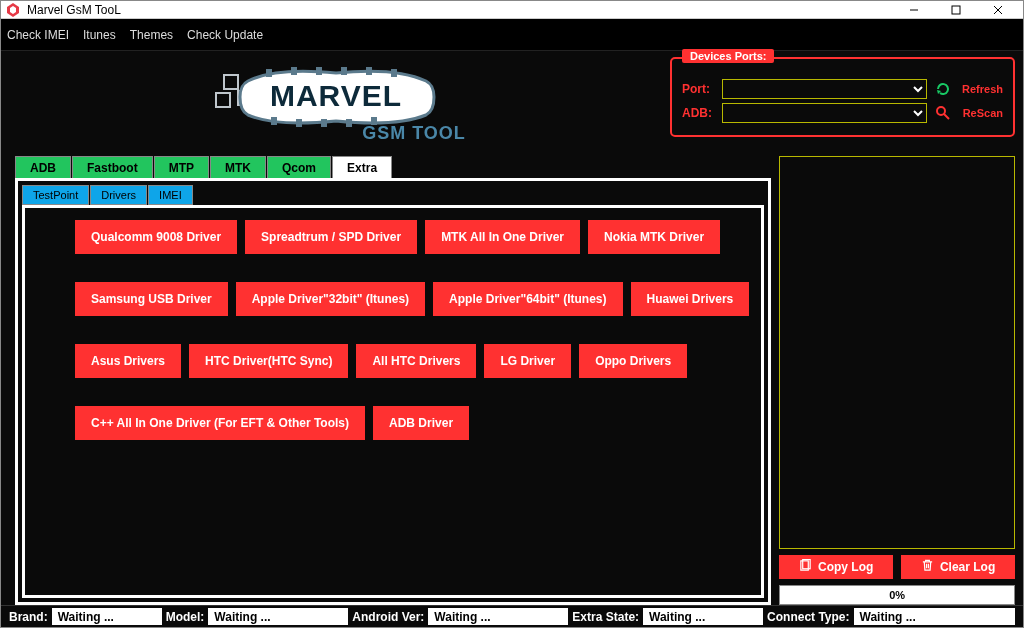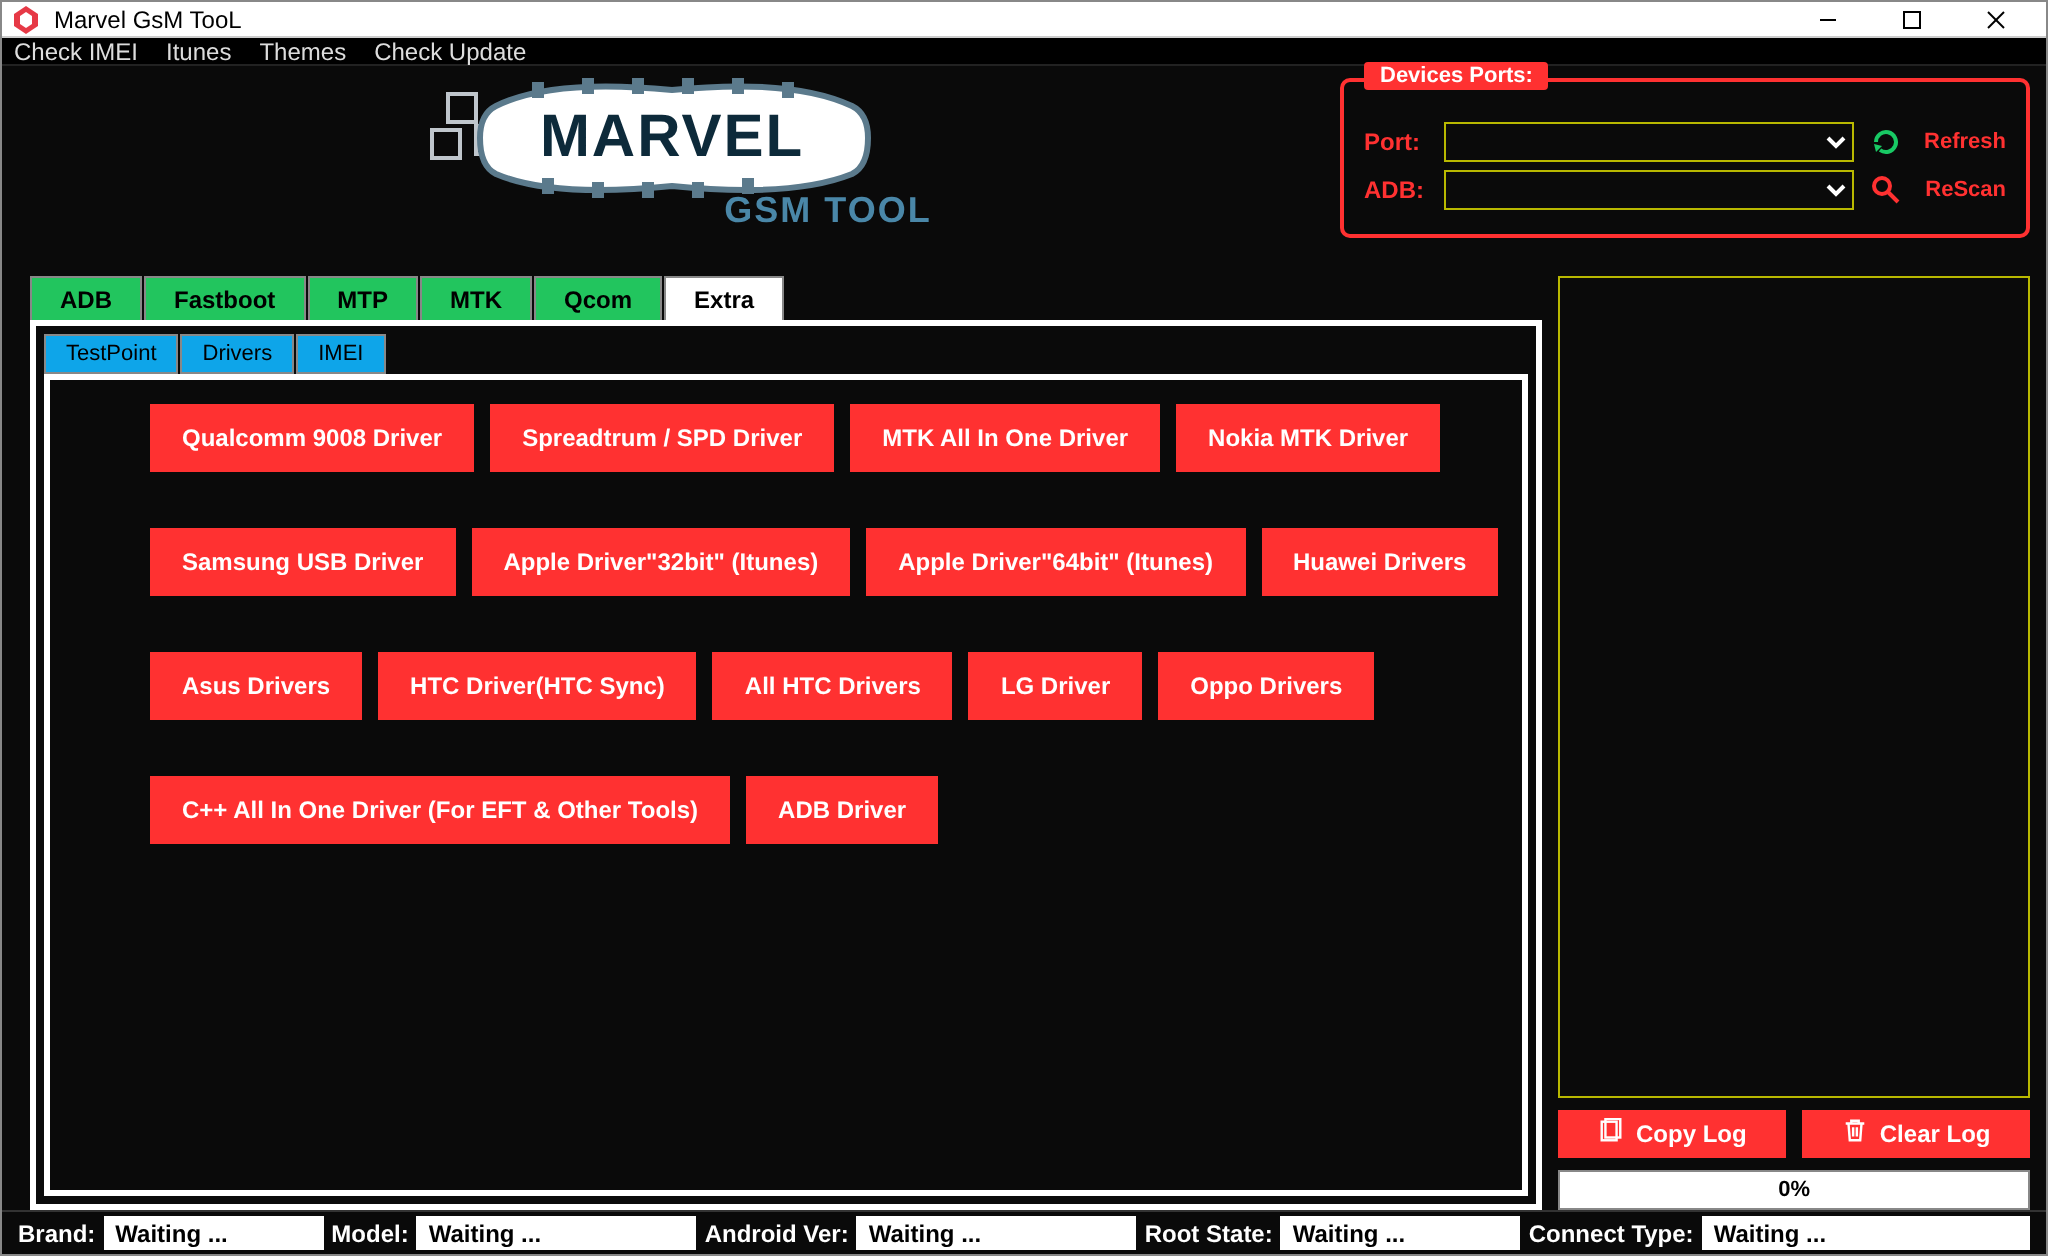--- a/index.html
+++ b/index.html
@@ -11,7 +11,7 @@
 .titlebar .title { flex: 1; }
 .win-btns { display: flex; gap: 0; }
 .win-btn { width: 42px; height: 26px; display: flex; align-items: center; justify-content: center; cursor: pointer; font-size: 11px; }
-.menubar { height: 14px; background: #000; color: #ddd; display: flex; align-items: center; font-size: 12px; padding: 0 6px; gap: 14px; border-bottom: 1px solid #222; }
+.menubar { height: 32px; background: #000; color: #ddd; display: flex; align-items: center; font-size: 12px; padding: 0 6px; gap: 14px; border-bottom: 1px solid #222; }
 .menubar span { cursor: pointer; }
 .content { flex: 1; display: flex; flex-direction: column; position: relative; }
 .top-area { display: flex; height: 105px; }

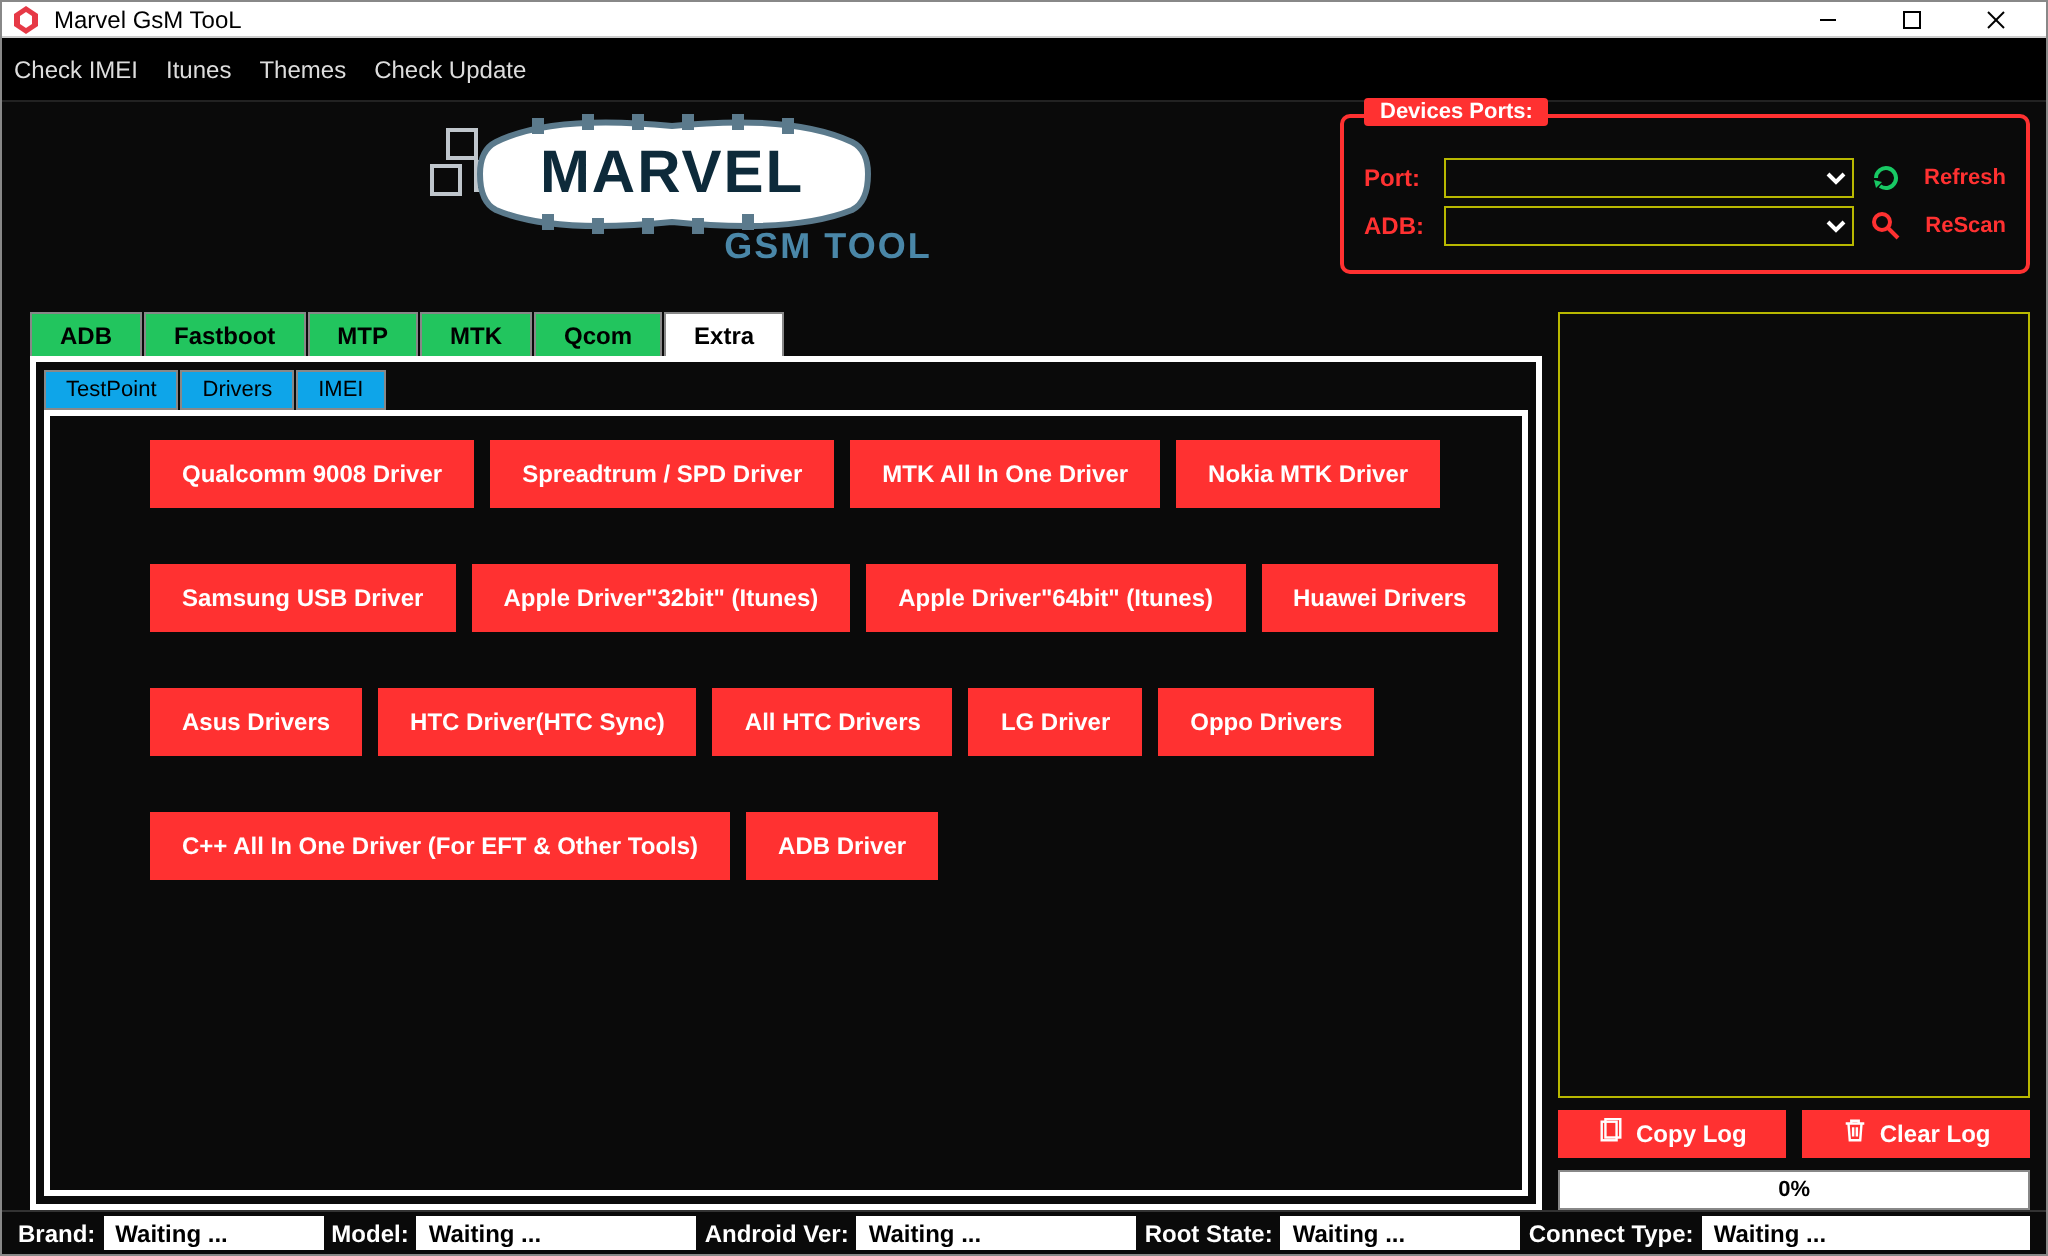--- a/index.html
+++ b/index.html
@@ -15,7 +15,7 @@
 .menubar span { cursor: pointer; }
 .content { flex: 1; display: flex; flex-direction: column; position: relative; }
 .top-area { display: flex; height: 105px; }
-.logo-area { flex: 1; display: flex; align-items: flex-start; justify-content: center; position: relative; }
+.logo-area { flex: 1; display: flex; align-items: center; justify-content: center; position: relative; }
 .logo-area svg { width: 320px; height: 85px; }
 .devices-panel { width: 345px; margin: 6px 8px 0 0; }
 .devices-box { border: 2px solid #ff3131; border-radius: 5px; position: relative; padding: 16px 10px 8px 10px; background: #0a0a0a; }

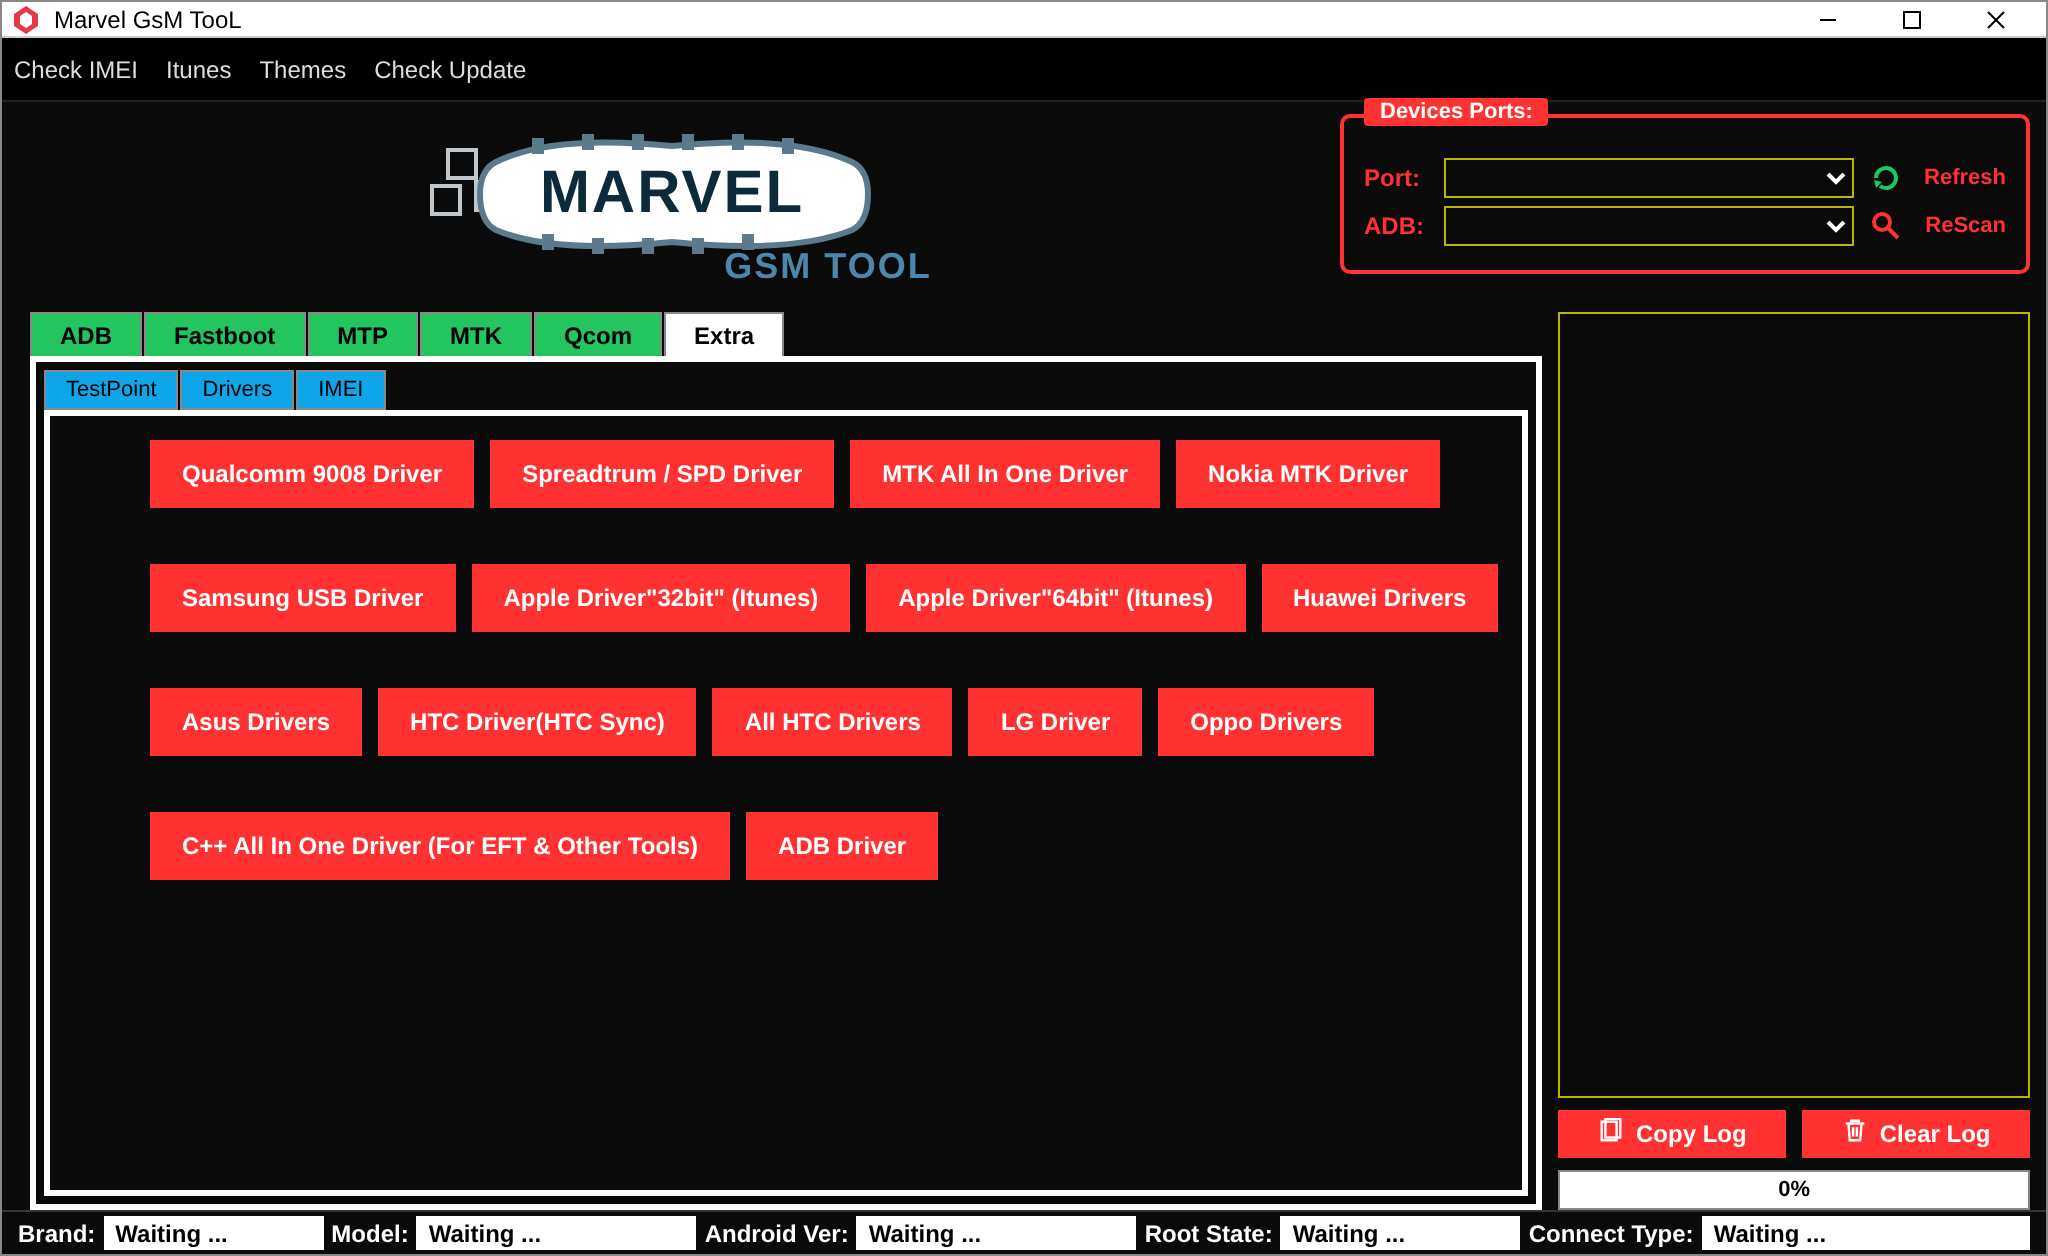--- a/index.html
+++ b/index.html
@@ -212,7 +212,7 @@
       <span class="field" style="width:140px">Waiting ...</span>
       <span class="label">Android Ver:</span>
       <span class="field" style="width:140px">Waiting ...</span>
-      <span class="label">Root State:</span>
+      <span class="label">Extra State:</span>
       <span class="field" style="width:120px">Waiting ...</span>
       <span class="label">Connect Type:</span>
       <span class="field" style="flex:1">Waiting ...</span>

